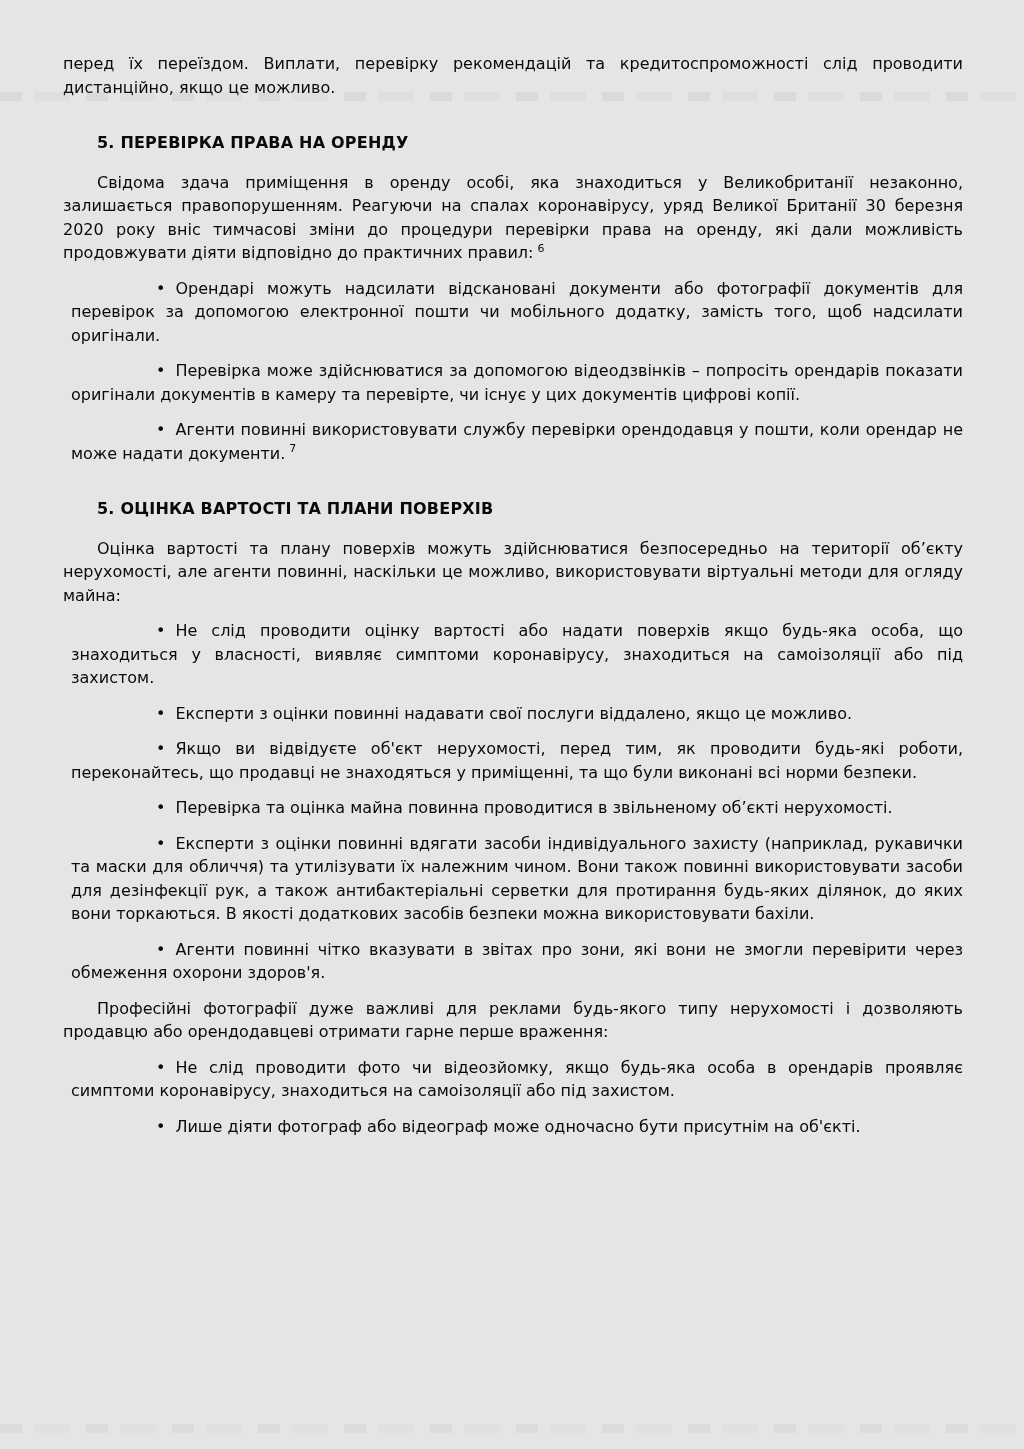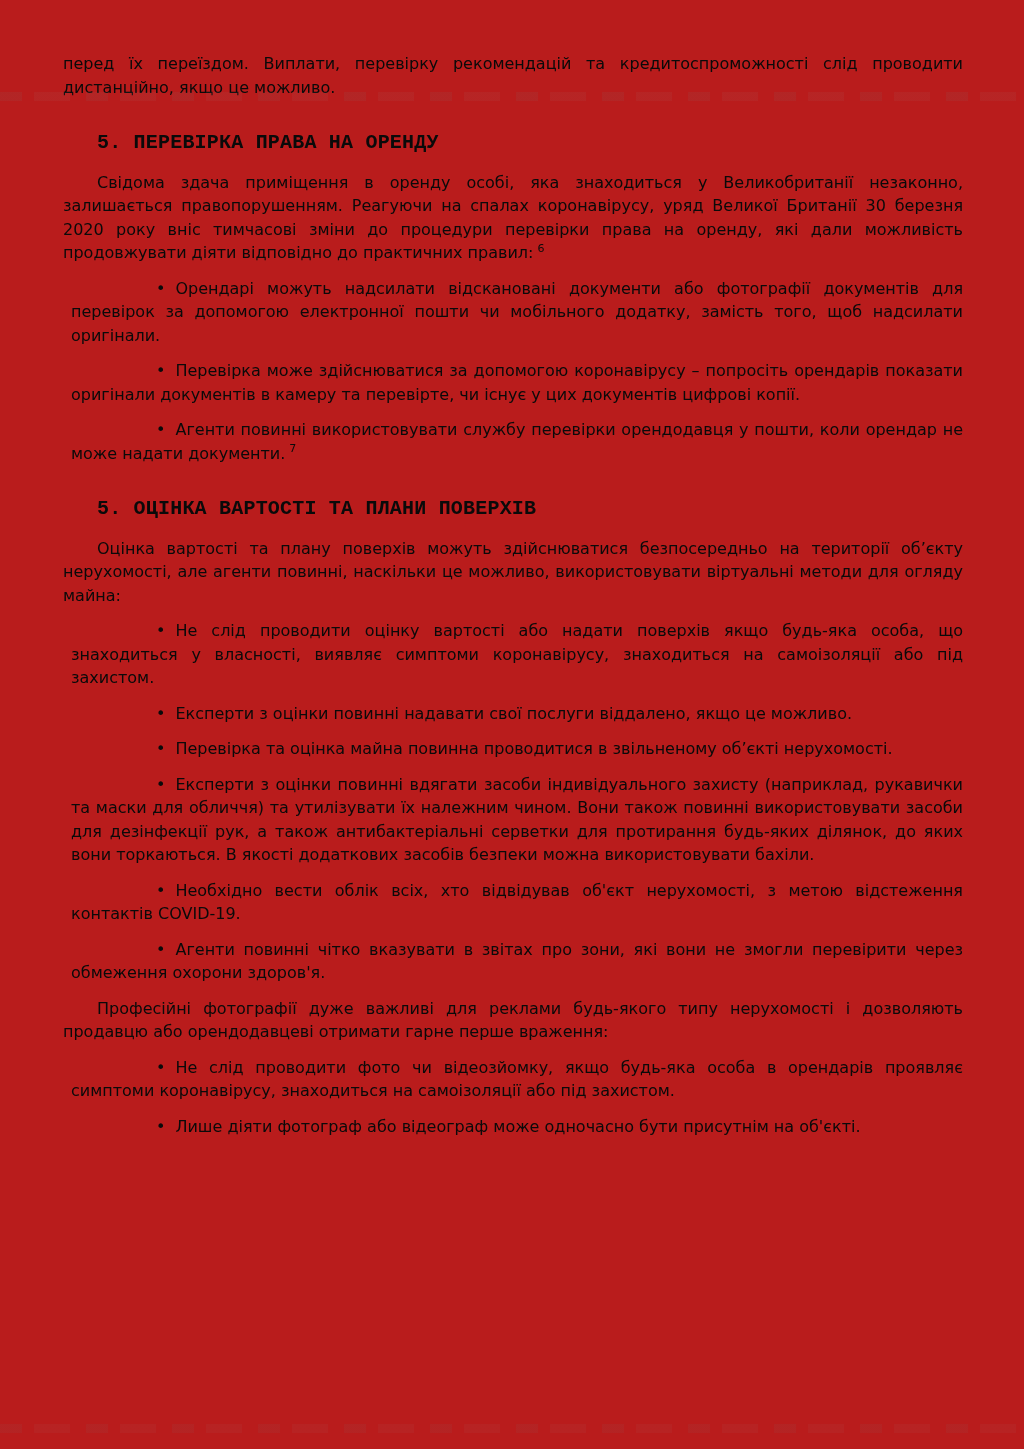--- a/index.html
+++ b/index.html
@@ -8,7 +8,7 @@
     width: 1024px;
     height: 1449px;
     box-sizing: border-box;
-    background: #b91c1c;
+    background: #e5e5e5;
     color: #0a0a0a;
     font-family: "DejaVu Sans", "Liberation Sans", sans-serif;
     font-size: 16px;

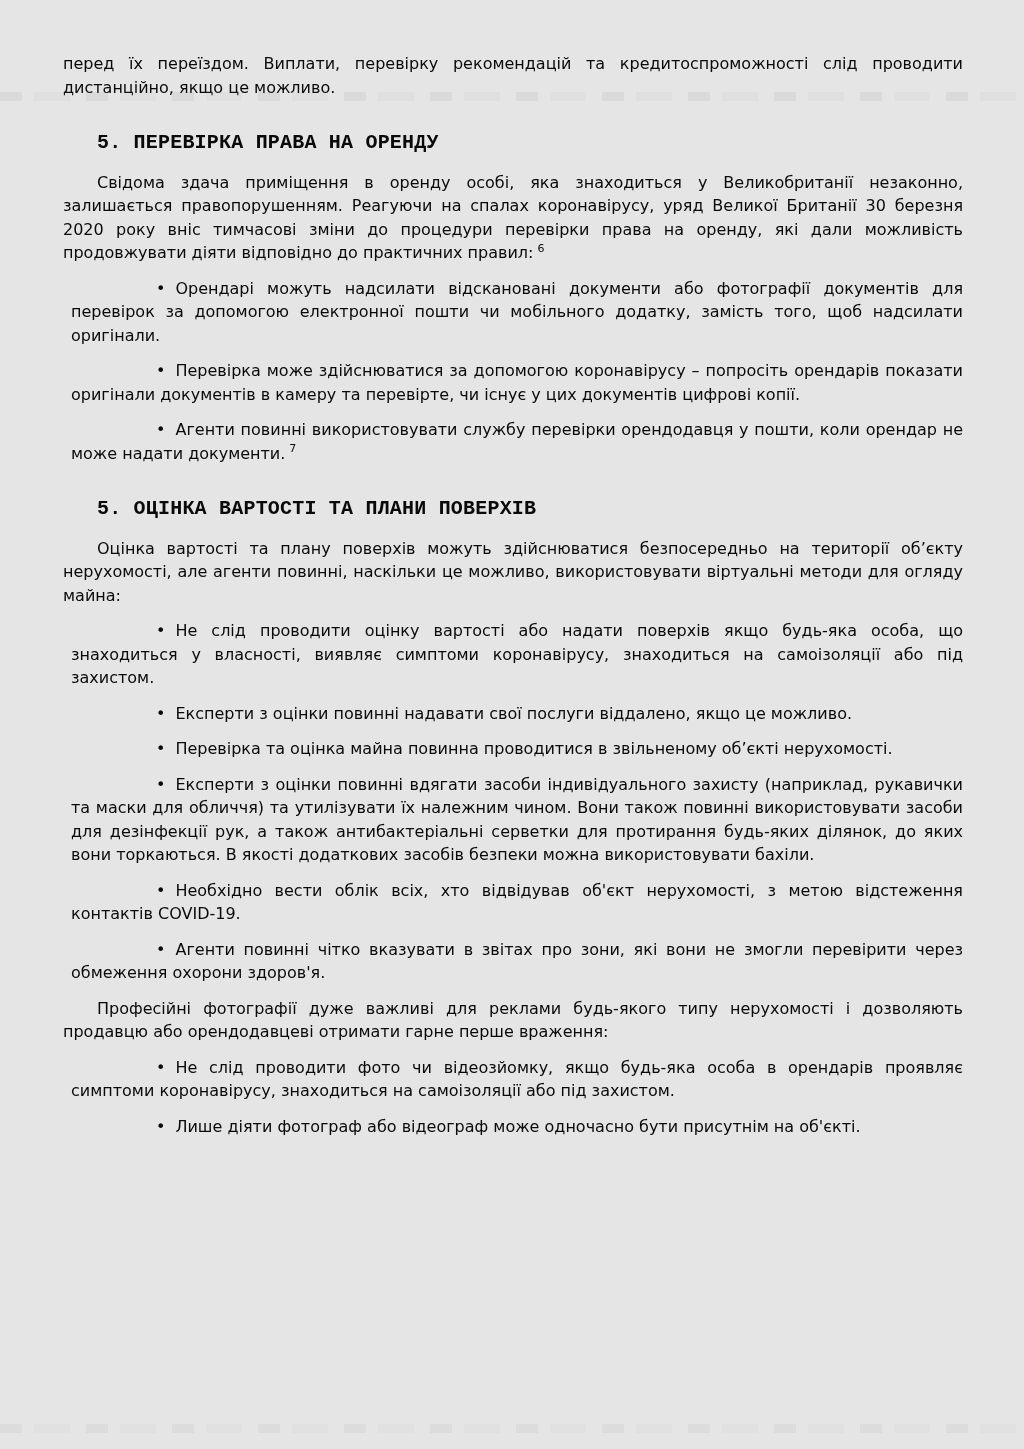--- a/index.html
+++ b/index.html
@@ -22,13 +22,12 @@
   .bullet { margin: 0 0 12px 8px; text-indent: 85px; }
   .bdot   { margin-right: 10px; }
   .heading {
-    font-size: 20px;
+    font-size: 16px;
     font-weight: bold;
     margin: 32px 0 16px 0;
     text-indent: 34px;
     text-align: left;
     letter-spacing: 0.2px;
-    font-family: Liberation Mono, monospace;
   }
   .heading:first-of-type { margin-top: 32px; }
   sup.fn {

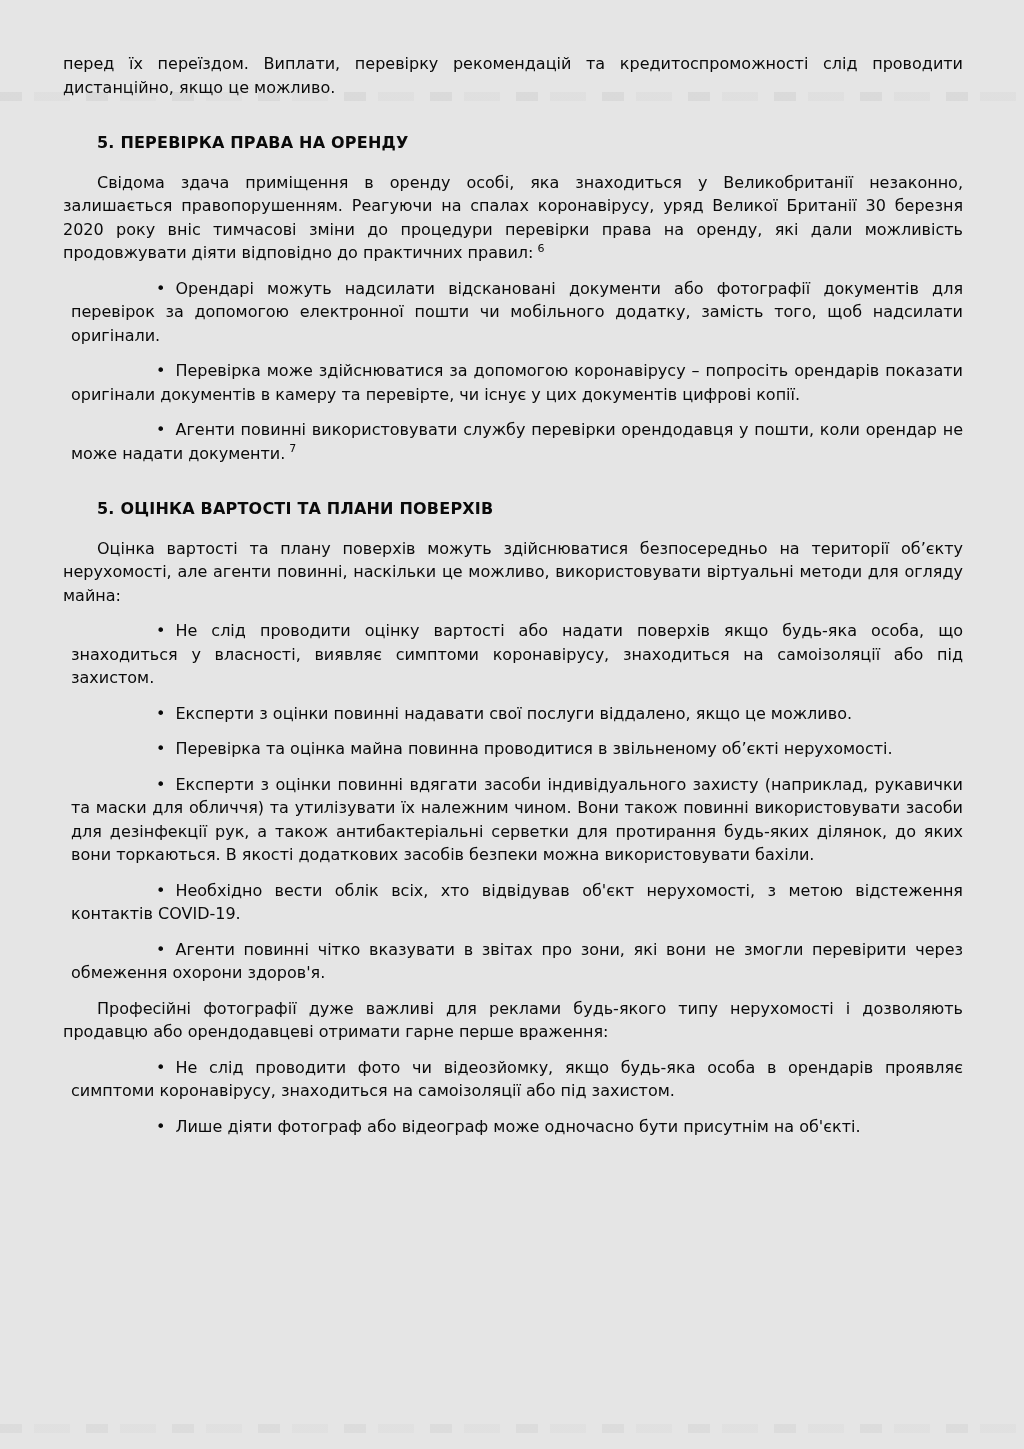--- a/index.html
+++ b/index.html
@@ -64,7 +64,7 @@
 
   <p class="bullet"><span class="bdot">•</span><span>Орендарі можуть надсилати відскановані документи або фотографії документів для перевірок за допомогою електронної пошти чи мобільного додатку, замість того, щоб надсилати оригінали.</span></p>
 
-  <p class="bullet"><span class="bdot">•</span><span>Перевірка може здійснюватися за допомогою коронавірусу – попросіть орендарів показати оригінали документів в камеру та перевірте, чи існує у цих документів цифрові копії.</span></p>
+  <p class="bullet"><span class="bdot">•</span><span>Перевірка може здійснюватися за допомогою відеодзвінків – попросіть орендарів показати оригінали документів в камеру та перевірте, чи існує у цих документів цифрові копії.</span></p>
 
 
   <p class="bullet"><span class="bdot">•</span><span>Агенти повинні використовувати службу перевірки орендодавця у пошти, коли орендар не може надати документи.</span><sup class="fn">7</sup></p>

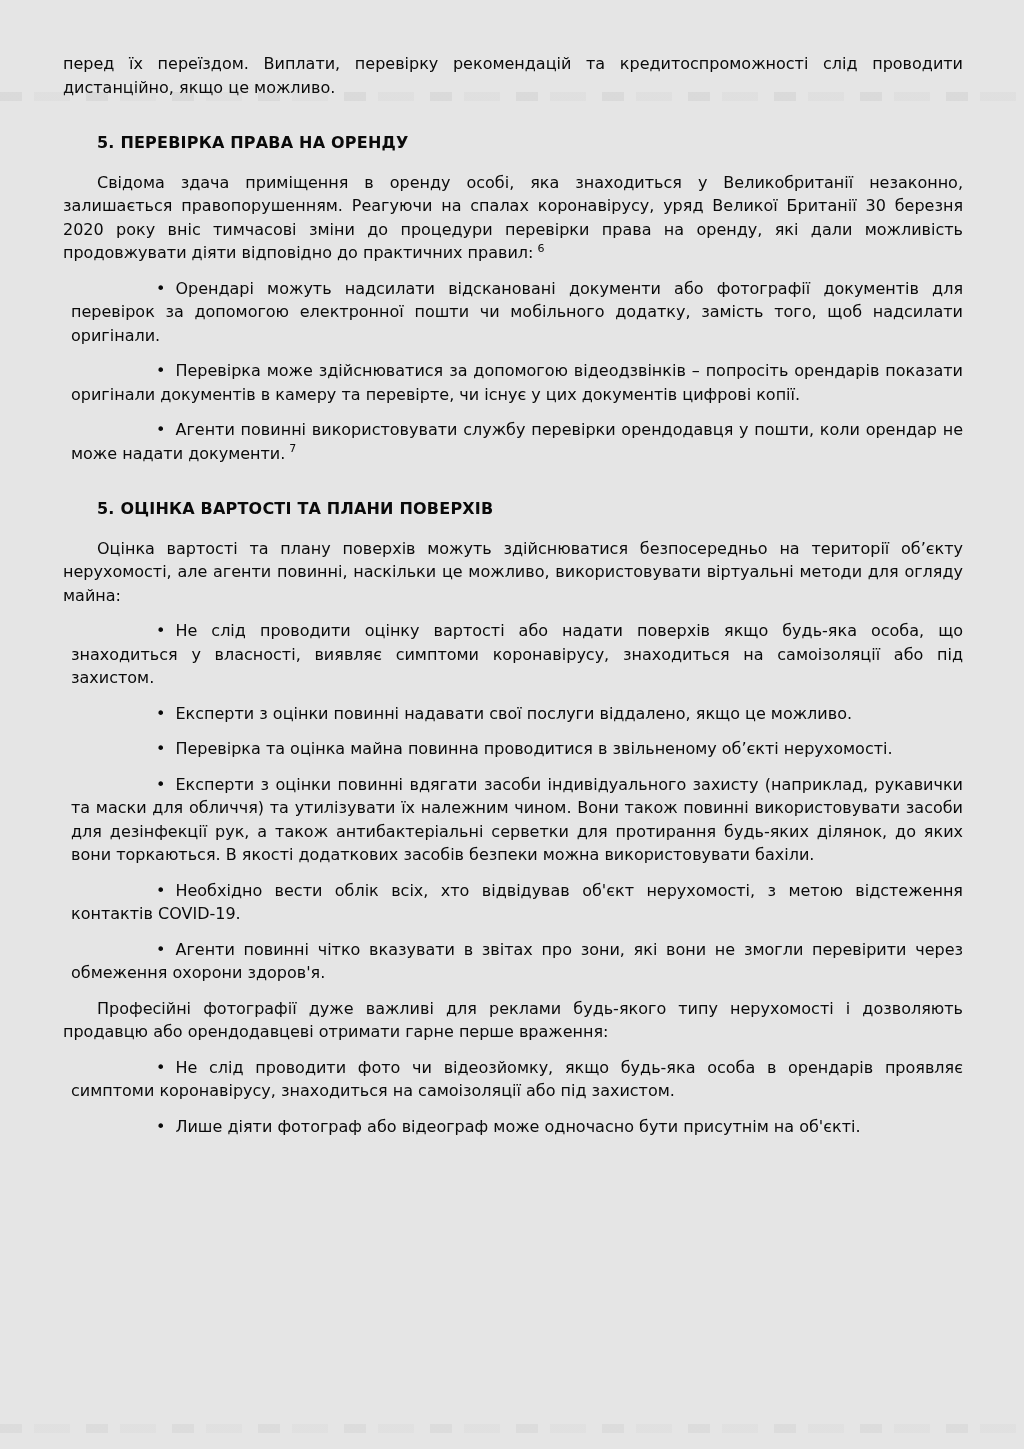--- a/index.html
+++ b/index.html
@@ -77,6 +77,7 @@
 
   <p class="bullet"><span class="bdot">•</span><span>Експерти з оцінки повинні надавати свої послуги віддалено, якщо це можливо.</span></p>
 
+  <p class="bullet"><span class="bdot">•</span><span>Якщо ви відвідуєте об'єкт нерухомості, перед тим, як проводити будь-які роботи, переконайтесь, що продавці не знаходяться у приміщенні, та що були виконані всі норми безпеки.</span></p>
 
   <p class="bullet"><span class="bdot">•</span><span>Перевірка та оцінка майна повинна проводитися в звільненому об’єкті нерухомості.</span></p>
 

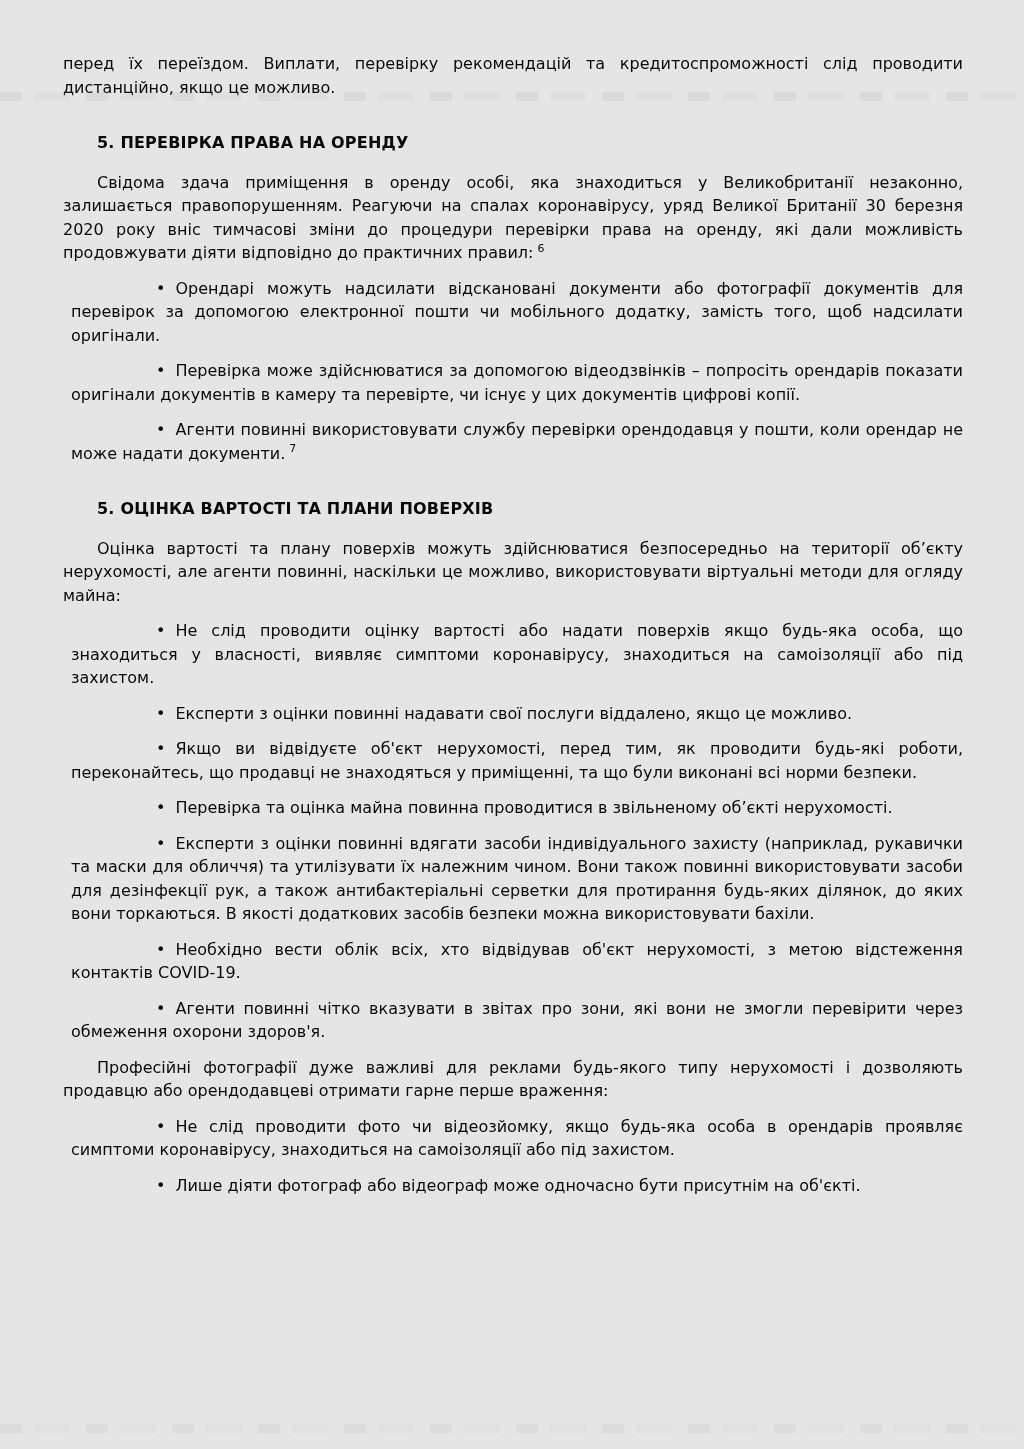--- a/index.html
+++ b/index.html
@@ -83,7 +83,6 @@
 
   <p class="bullet"><span class="bdot">•</span><span>Експерти з оцінки повинні вдягати засоби індивідуального захисту (наприклад, рукавички та маски для обличчя) та утилізувати їх належним чином. Вони також повинні використовувати засоби для дезінфекції рук, а також антибактеріальні серветки для протирання будь-яких ділянок, до яких вони торкаються. В якості додаткових засобів безпеки можна використовувати бахіли.</span></p>
 
-  <p class="bullet"><span class="bdot">•</span><span>Необхідно вести облік всіх, хто відвідував об'єкт нерухомості, з метою відстеження контактів COVID-19.</span></p>
 
   <p class="bullet"><span class="bdot">•</span><span>Агенти повинні чітко вказувати в звітах про зони, які вони не змогли перевірити через обмеження охорони здоров'я.</span></p>
 

